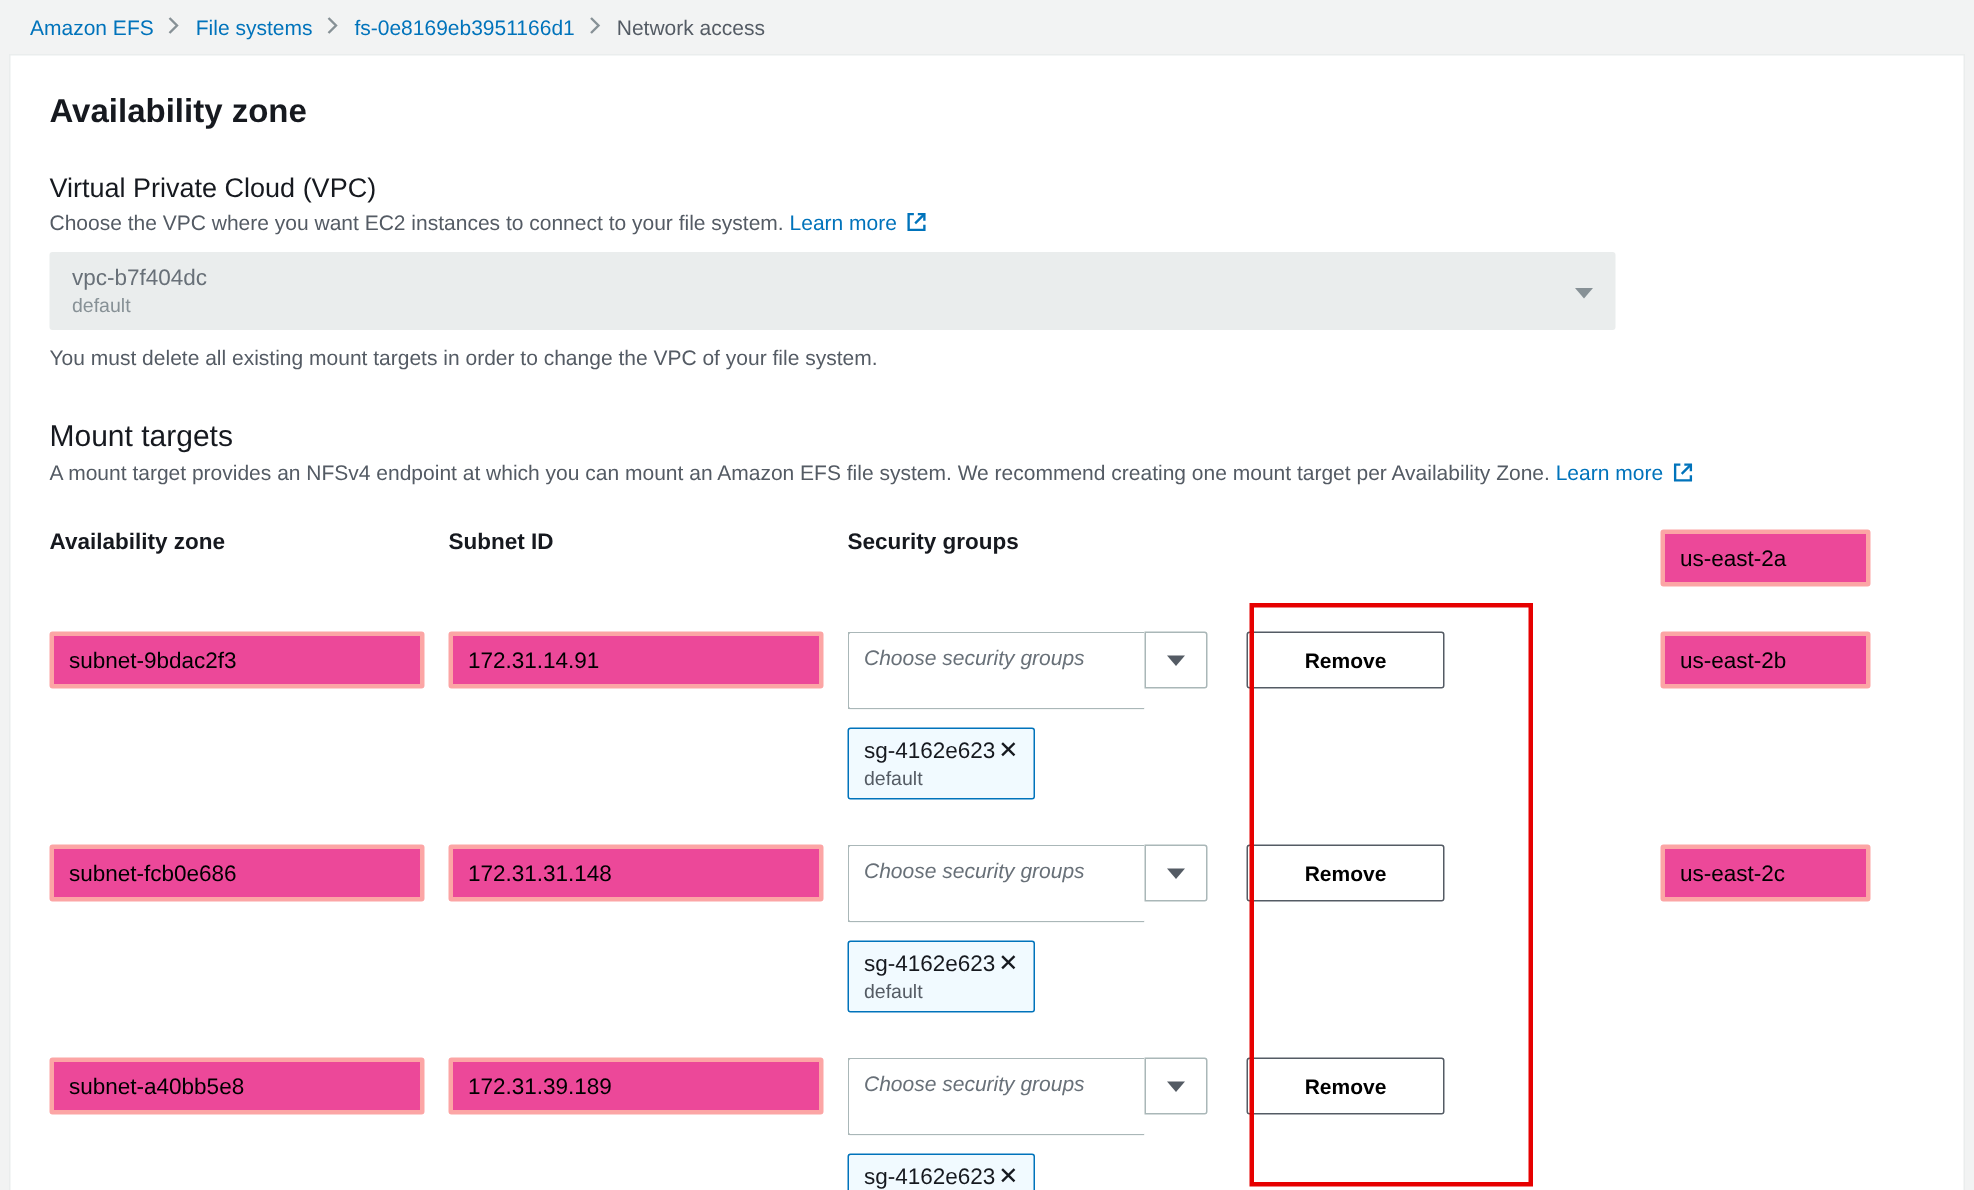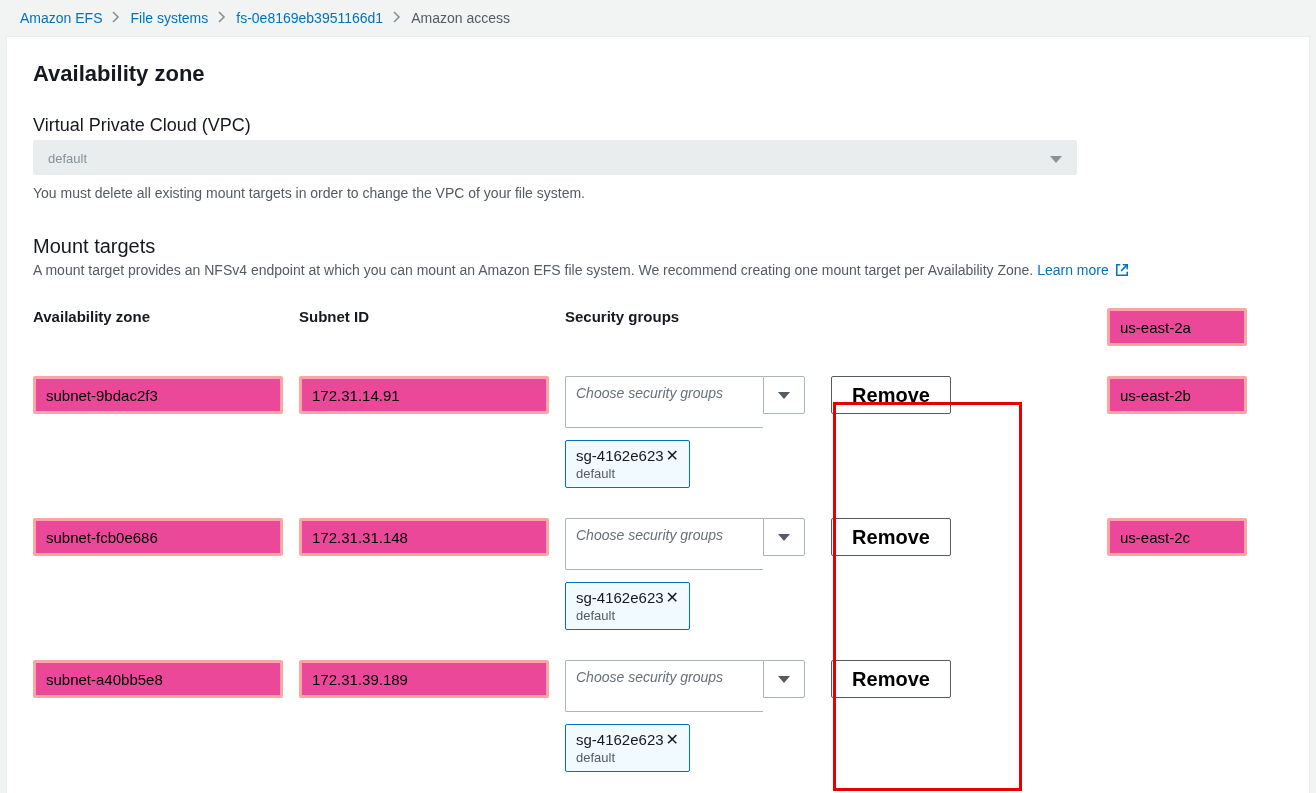--- a/index.html
+++ b/index.html
@@ -154,7 +154,7 @@
         <path d="M1 1 L6 6 L1 11" stroke="#879196" stroke-width="1.6" fill="none"></path>
       </svg>
   </span>
-  <span class="current">Amazon access</span>
+  <span class="current">Network access</span>
 </div>
 
 <div class="panel" style="position:relative;">

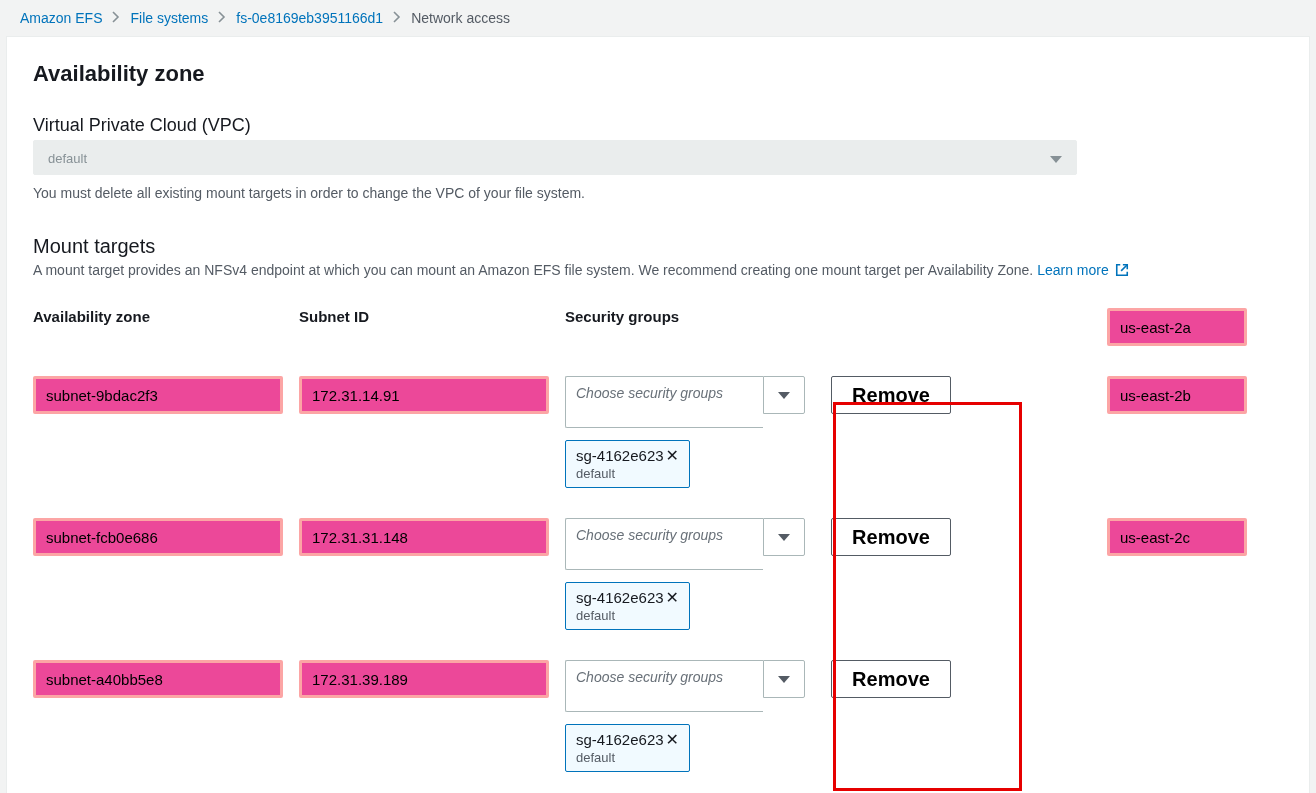--- a/index.html
+++ b/index.html
@@ -161,6 +161,17 @@
   <h1 class="page-title">Availability zone</h1>
 
   <div class="section-label">Virtual Private Cloud (VPC)</div>
+  <div class="section-desc">
+    <span>Choose the VPC where you want EC2 instances to connect to your file system. </span><a class="learn" href="#"><span>Learn more</span>
+      <span class="ext-icon">
+        <svg width="14" height="14" viewBox="0 0 16 16">
+            <path d="M6 2 H2 V14 H14 V10" stroke="#0073bb" stroke-width="1.8" fill="none"></path>
+            <path d="M9 2 H14 V7" stroke="#0073bb" stroke-width="1.8" fill="none"></path>
+            <path d="M14 2 L7 9" stroke="#0073bb" stroke-width="1.8" fill="none"></path>
+          </svg>
+      </span>
+    </a>
+  </div>
 
   <div class="vpc-select">
     <div class="vpc-name">default</div>

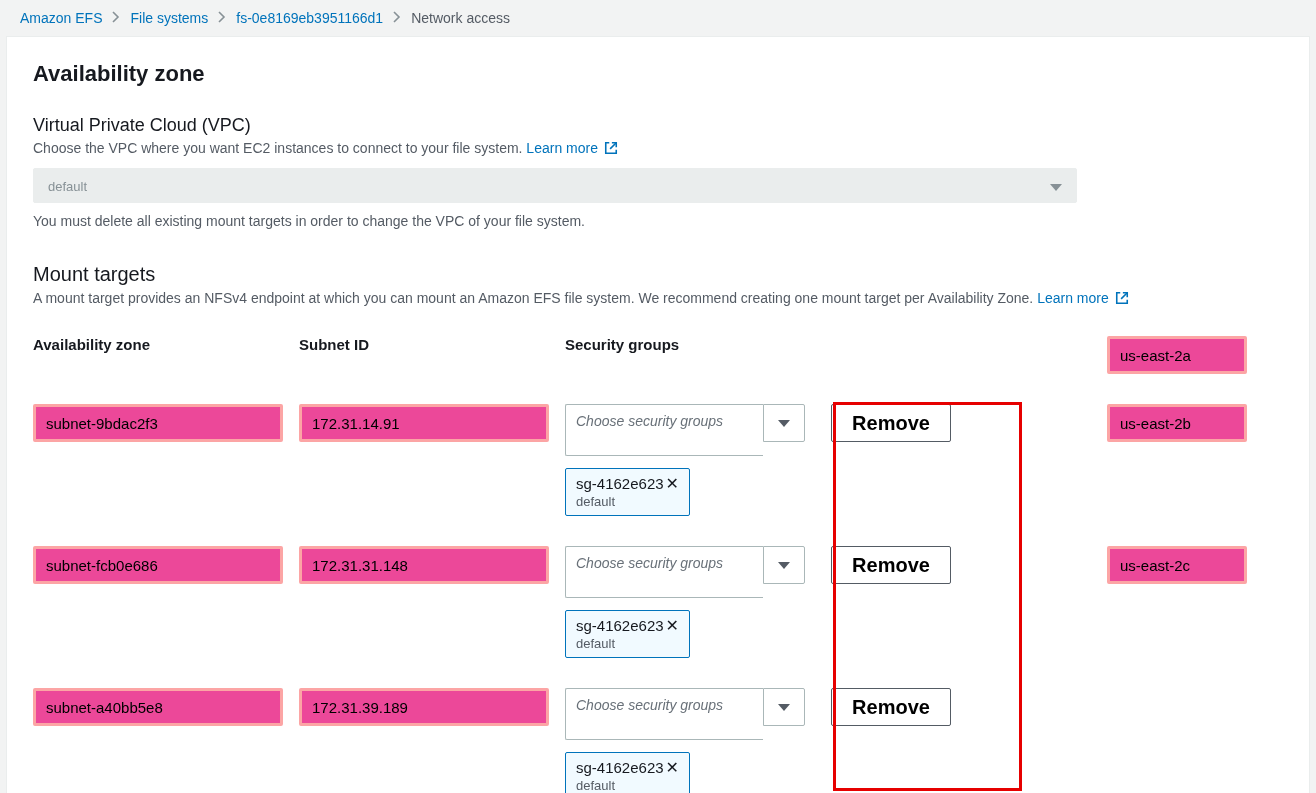--- a/index.html
+++ b/index.html
@@ -174,6 +174,7 @@
   </div>
 
   <div class="vpc-select">
+    <div class="vpc-id">vpc-b7f404dc</div>
     <div class="vpc-name">default</div>
     <span class="caret"><span class="caret-down grey"></span></span>
   </div>

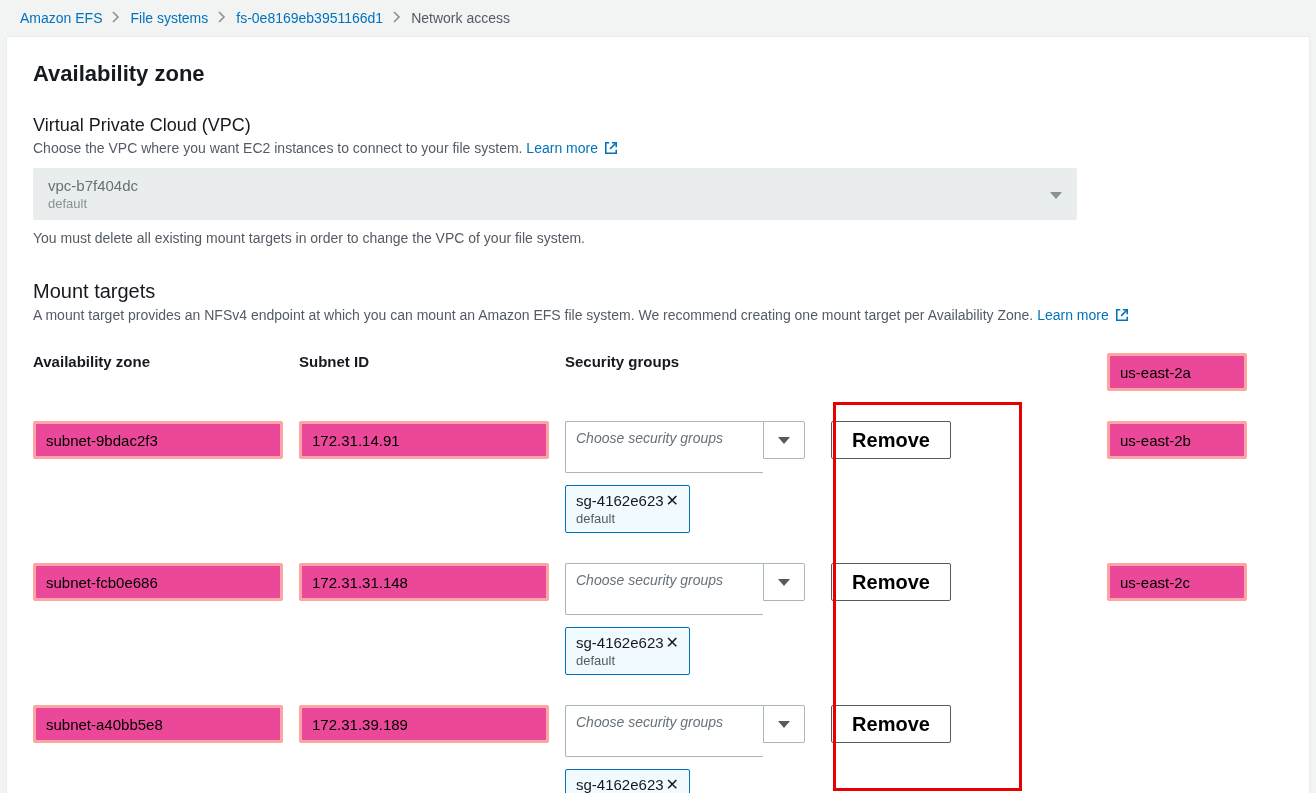--- a/index.html
+++ b/index.html
@@ -99,9 +99,9 @@
     border-radius: 2px;
     height: 38px;
     font-weight: 700;
-    font-size: 20px;
+    font-size: 14px;
     cursor: pointer;
-    width: 120px;
+    width: 132px;
     text-align: center;
   }
   .sg-tag {

